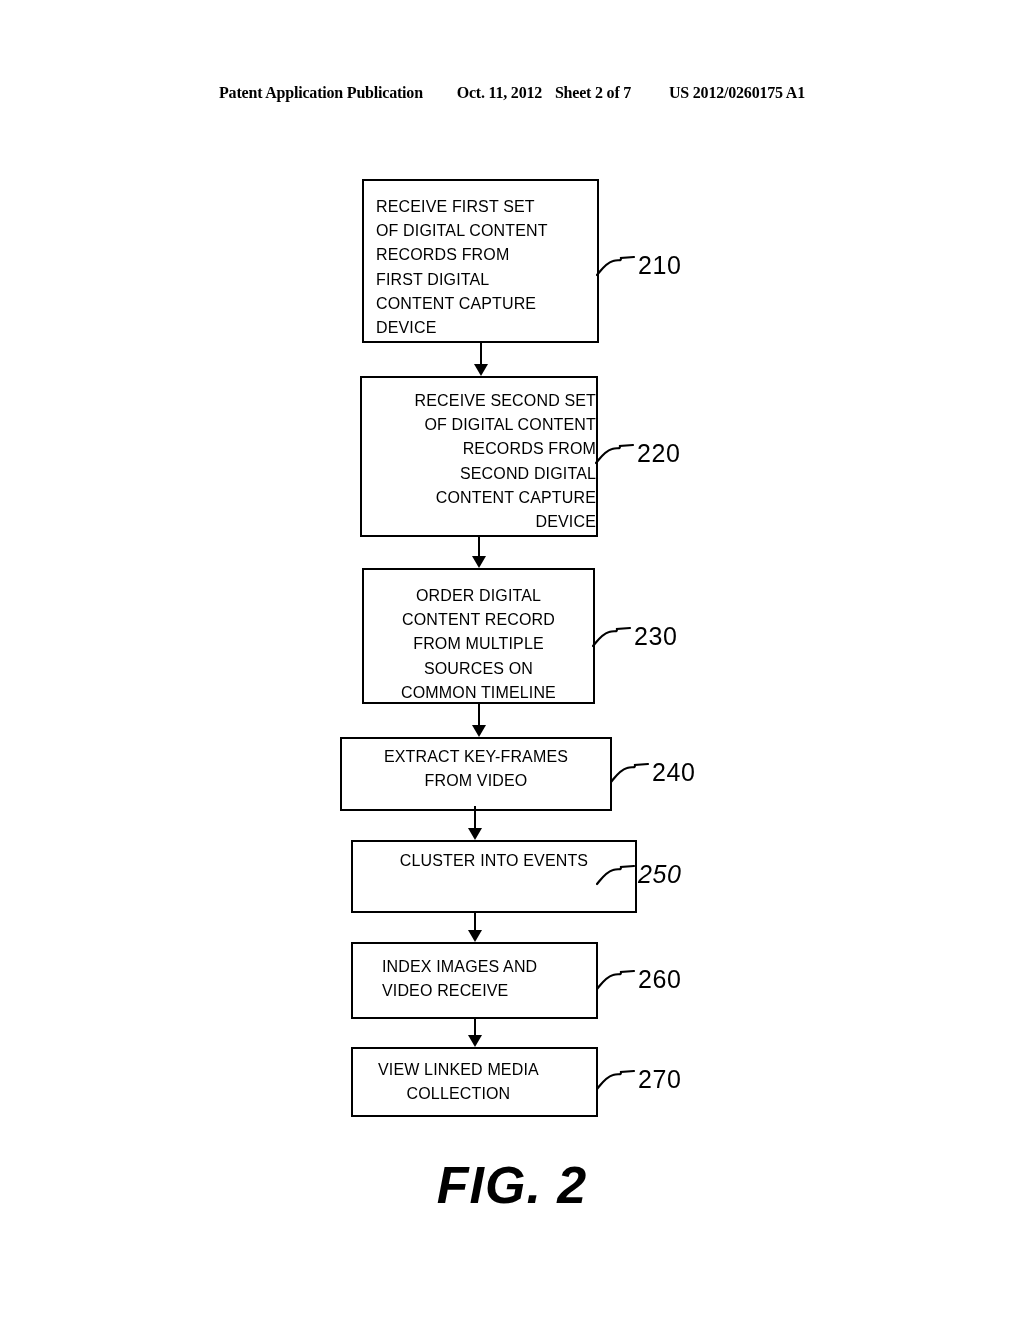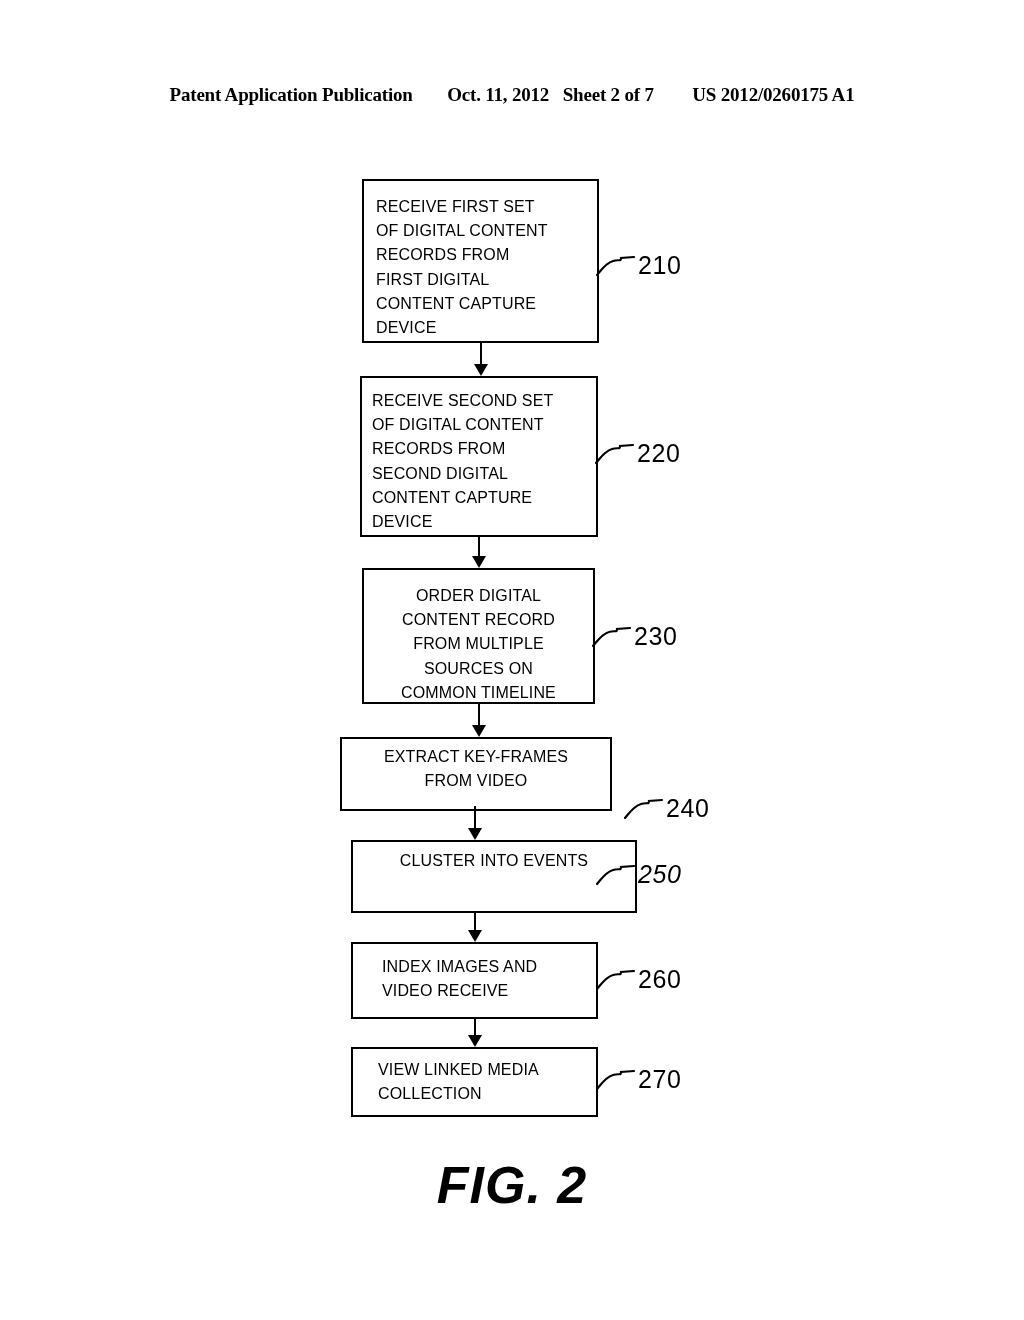--- a/index.html
+++ b/index.html
@@ -26,7 +26,7 @@
     text-align: center;
     font-family: "Liberation Serif", serif;
     font-weight: bold;
-    font-size: 19px;
+    font-size: 16px;
     letter-spacing: -0.2px;
     white-space: nowrap;
   }

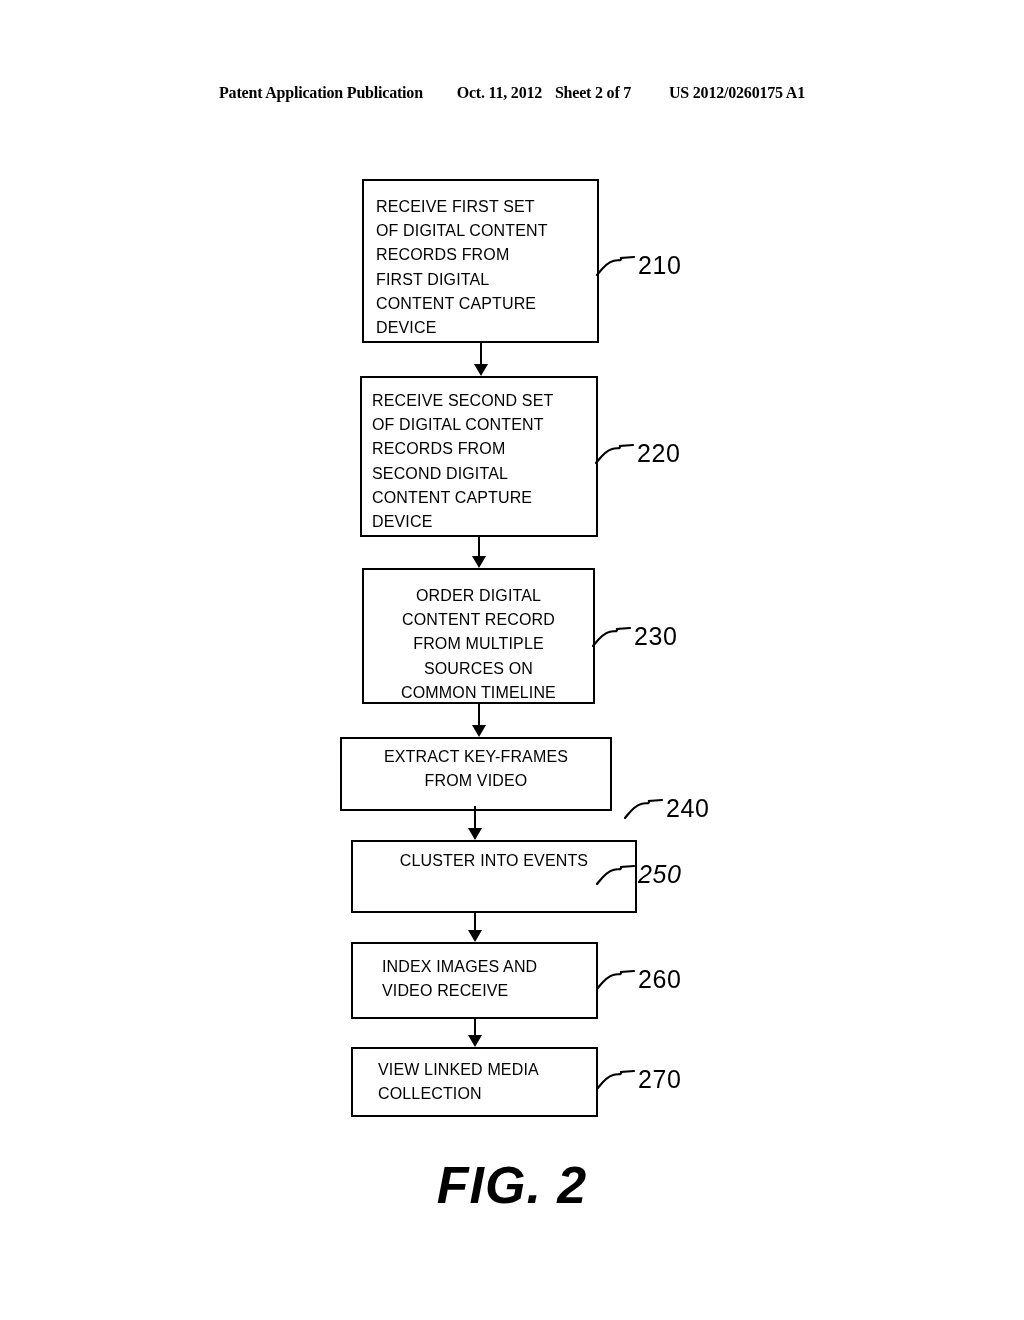--- a/index.html
+++ b/index.html
@@ -62,7 +62,7 @@
   #node-210 .label { position:absolute; left: 12px; top: 14px; text-align: left; }
 
   #node-220 { left: 360px; top: 376px;  width: 238px; height: 161px; }
-  #node-220 .label { position:absolute; left: 0; right: 0; top: 11px; text-align: left; margin-left: 10px; }
+  #node-220 .label { position:absolute; left: 0; right: 0; top: 11px; text-align: right; }
 
   #node-230 { left: 362px; top: 568px;  width: 233px; height: 136px; }
   #node-230 .label { position:absolute; left: 0; right: 0; top: 14px; text-align: center; }

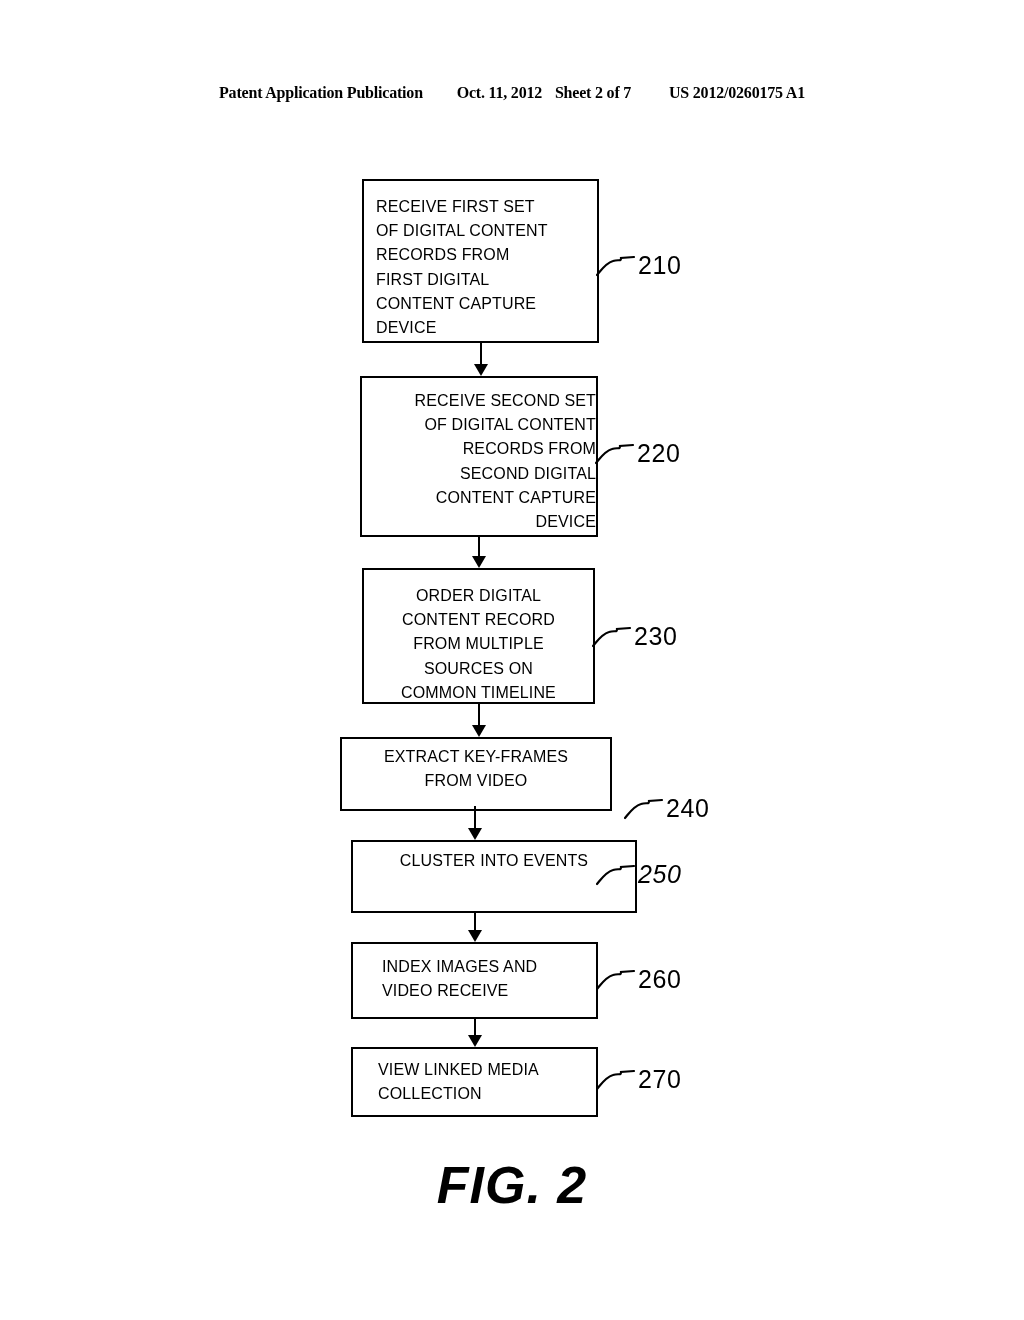--- a/index.html
+++ b/index.html
@@ -137,7 +137,7 @@
   #callout-220 .ref-num { left: 42px; top: 4px; }
   #callout-230 { left: 592px; top: 620px;  width: 130px; height: 42px; text-align: center; }
   #callout-230 .ref-num { left: 42px; top: 4px; }
-  #callout-240 { left: 610px; top: 792px;  width: 130px; height: 42px; margin-left: 14px; }
+  #callout-240 { left: 610px; top: 756px;  width: 130px; height: 42px; }
   #callout-240 .ref-num { left: 42px; top: 4px; }
   #callout-250 { left: 596px; top: 858px;  width: 130px; height: 42px; font-style: italic; }
   #callout-250 .ref-num { left: 42px; top: 4px; }

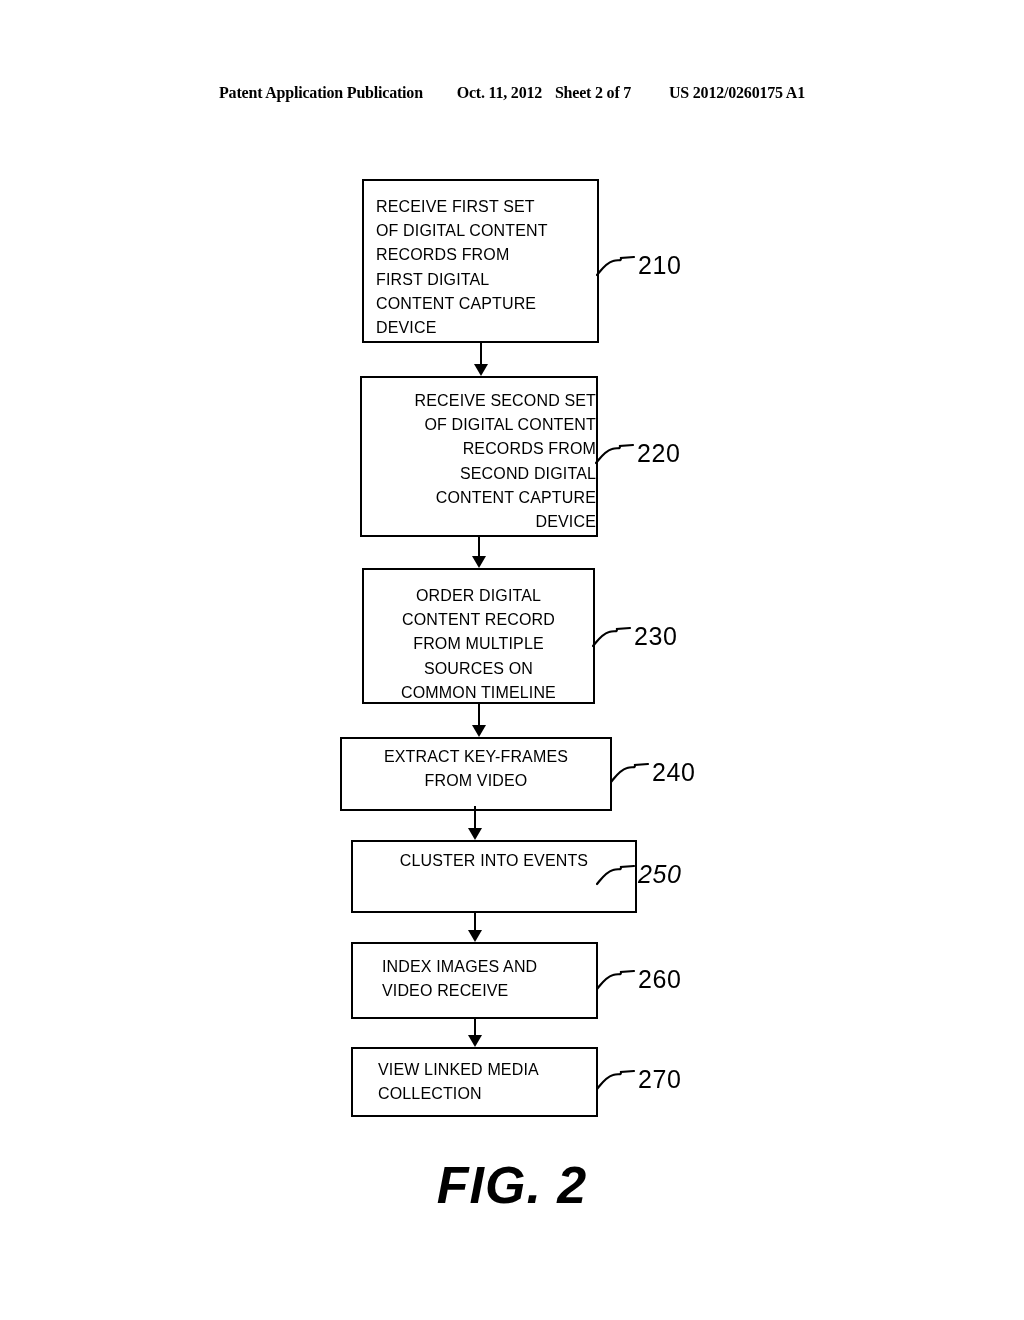--- a/index.html
+++ b/index.html
@@ -77,7 +77,7 @@
   #node-260 .label { position:absolute; left: 29px; top: 11px; text-align: left; }
 
   #node-270 { left: 351px; top: 1047px; width: 247px; height: 70px; }
-  #node-270 .label { position:absolute; left: 25px; top: 9px; text-align: left; }
+  #node-270 .label { position:absolute; left: 25px; top: 9px; text-align: center; }
 
   
   .connector {

